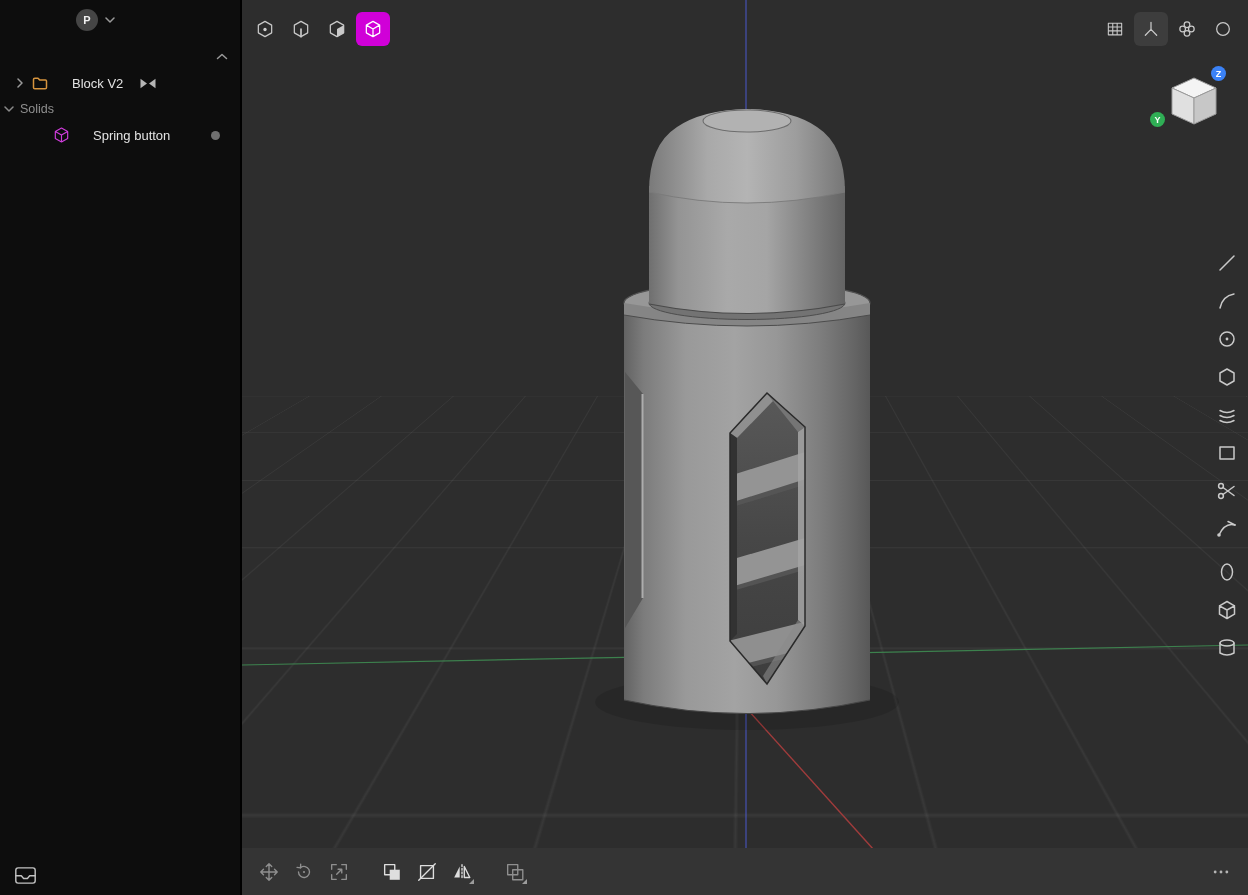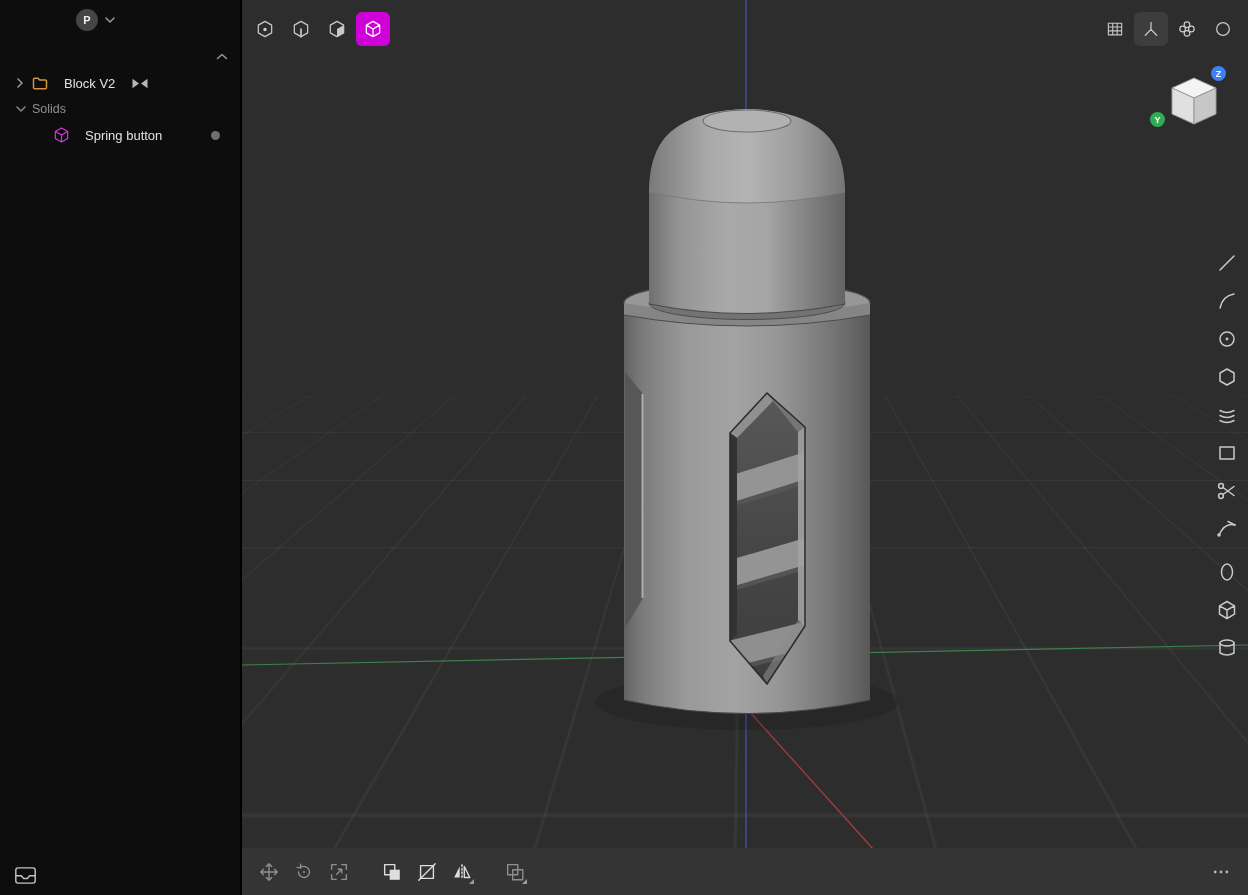--- a/index.html
+++ b/index.html
@@ -14,7 +14,7 @@
   .sb-collapse{position:absolute;top:53px;right:12px}
   .tree{position:absolute;top:70px;left:0;right:0}
   .trow{display:flex;align-items:center;height:26px}
-  .trow .lbl{font-size:13px;color:#e2e2e2;margin-left:16px}
+  .trow .lbl{font-size:13px;color:#e2e2e2;margin-left:24px}
   .trow .lbl.muted{color:#8f8f8f;font-size:12.5px;margin-left:6px}
   .dot{width:9px;height:9px;border-radius:50%;background:#6f6f6f;margin-left:auto;margin-right:20px}
   .sb-footer{position:absolute;left:14px;bottom:10px}

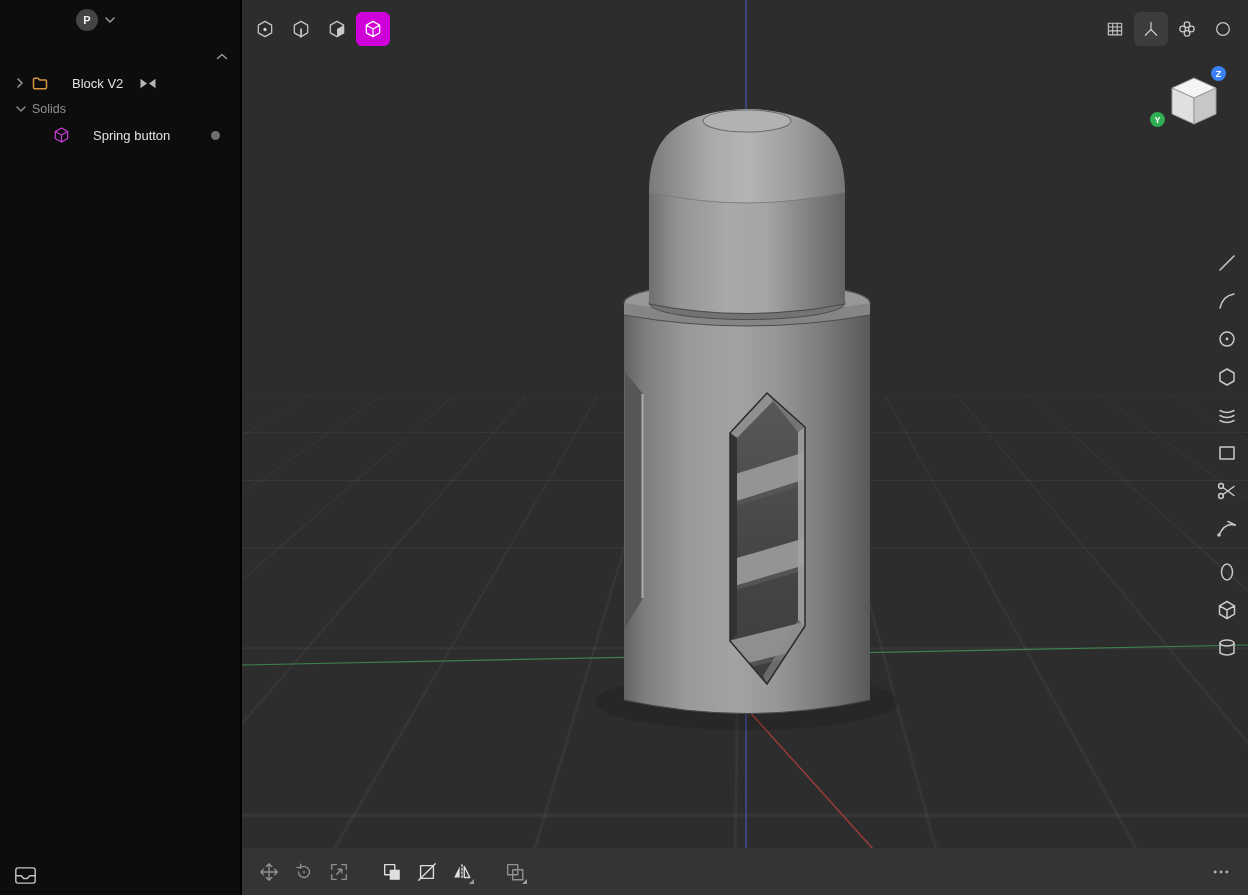--- a/index.html
+++ b/index.html
@@ -93,7 +93,7 @@
           </svg>
       </div>
 
-      <div class="trow" style="padding-left:16px">
+      <div class="trow" style="padding-left:4px">
         <svg class="icon" width="10" height="6" viewBox="0 0 10 6">
           <path d="M1 1 L5 5 L9 1" stroke="#8a8a8a"></path>
           </svg>

